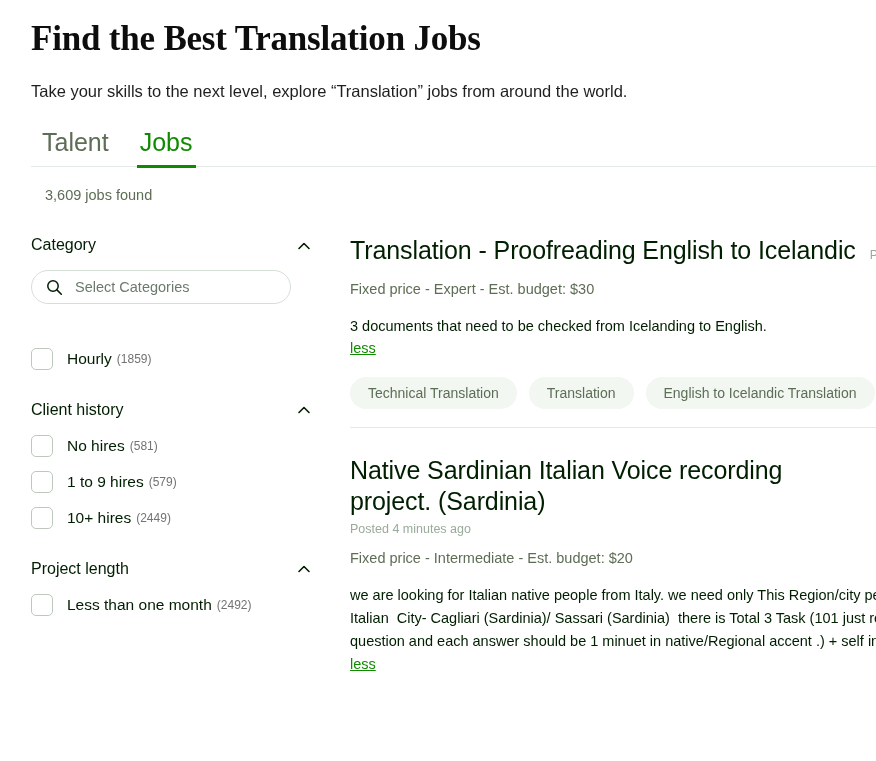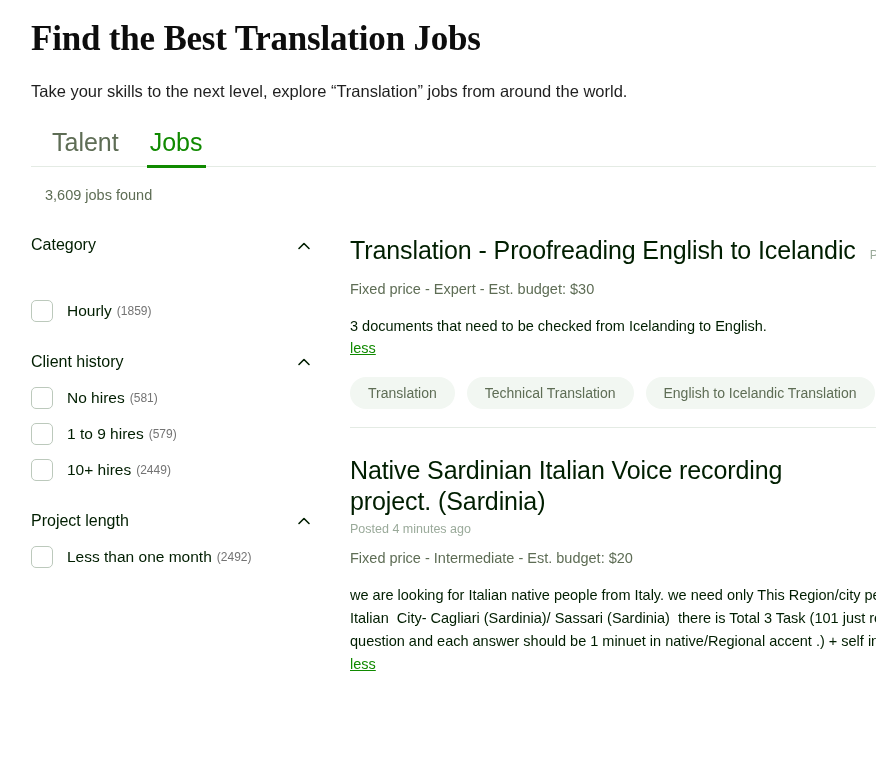--- a/index.html
+++ b/index.html
@@ -47,7 +47,7 @@
   .tabs-wrap {
     margin-top: 28px;
     position: relative;
-    padding-left: 49px;
+    padding-left: 39px;
   }
   .tabs {
     display: flex;

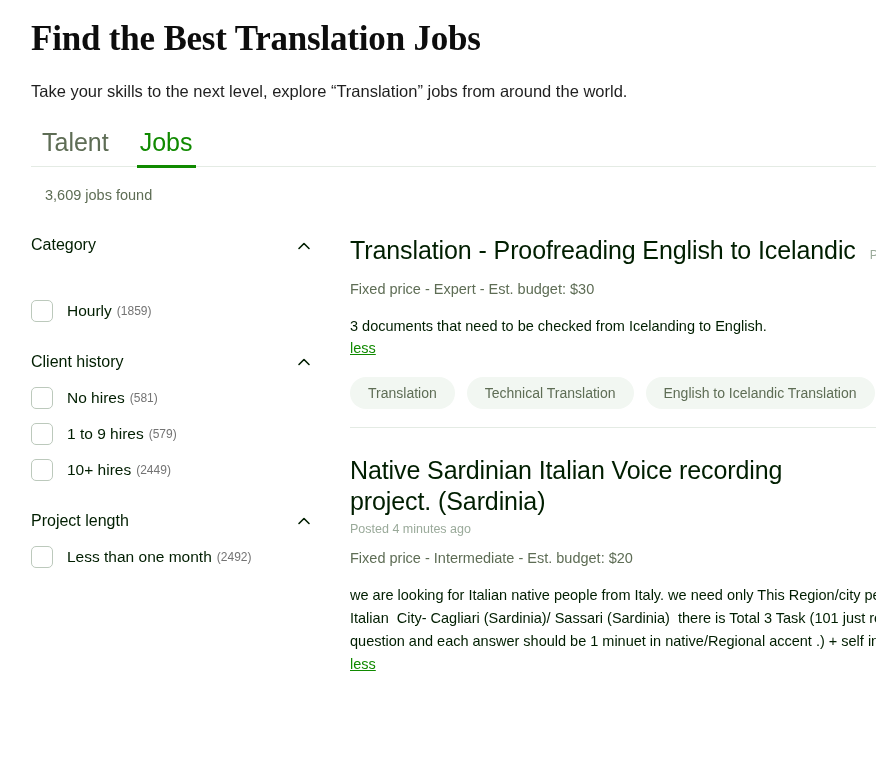--- a/index.html
+++ b/index.html
@@ -296,6 +296,15 @@
                 <path d="M3 10.5 L8 5.5 L13 10.5" fill="none" stroke="#001e00" stroke-width="1.6" stroke-linecap="round" stroke-linejoin="round"></path>
               </svg>
           </span>
+        </div>
+        <div class="search-pill">
+          <span class="s-icon">
+            <svg viewBox="0 0 17 17" width="17" height="17">
+                <circle cx="7" cy="7" r="5.2" fill="none" stroke="#001e00" stroke-width="1.5"></circle>
+                <line x1="10.9" y1="10.9" x2="15.3" y2="15.3" stroke="#001e00" stroke-width="1.5" stroke-linecap="round"></line>
+              </svg>
+          </span>
+          <input type="text" placeholder="Select Categories" style="">
         </div>
       </div>
 

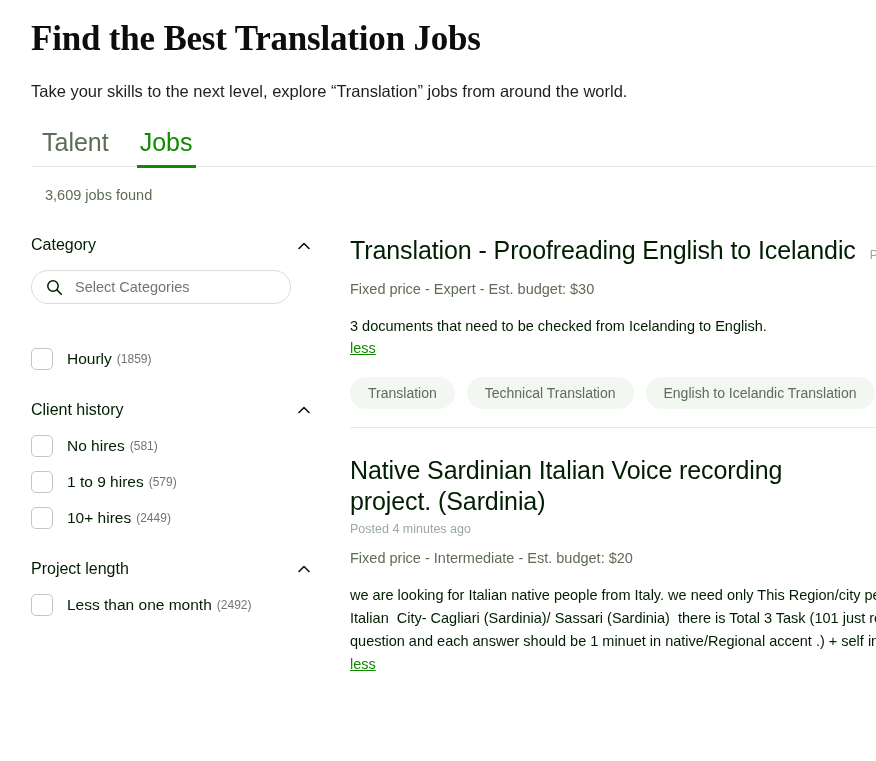--- a/index.html
+++ b/index.html
@@ -377,8 +377,8 @@
         <div class="job-desc">3 documents that need to be checked from Icelanding to English.</div>
         <span class="less-link">less</span>
         <div class="tags">
+          <span class="tag">Technical Translation</span>
           <span class="tag">Translation</span>
-          <span class="tag">Technical Translation</span>
           <span class="tag">English to Icelandic Translation</span>
 
         </div>

